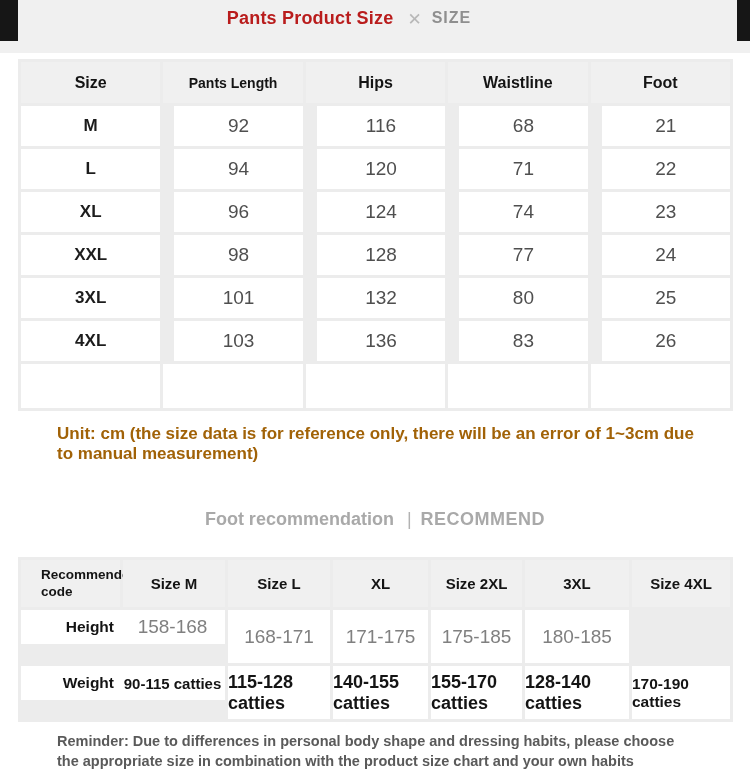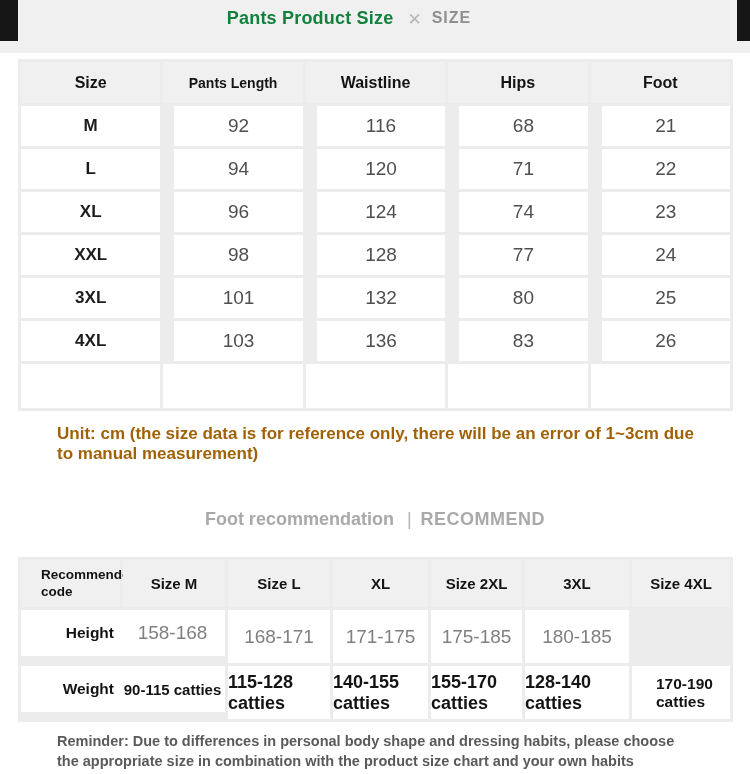--- a/index.html
+++ b/index.html
@@ -16,7 +16,7 @@
     height:100%;display:flex;align-items:flex-start;justify-content:center;
     padding-top:8px;box-sizing:border-box;position:relative;left:-26px;
   }
-  .t-main{font-weight:bold;font-size:18px;color:#15803d;letter-spacing:.2px;}
+  .t-main{font-weight:bold;font-size:18px;color:#b91c1c;letter-spacing:.2px;}
   .t-sep{color:#b8b8b8;font-size:17px;margin:1px 10px 0 14px;font-weight:400;}
   .t-sub{color:#8f8f8f;font-size:16px;font-weight:bold;letter-spacing:1px;margin-top:1px;}
 

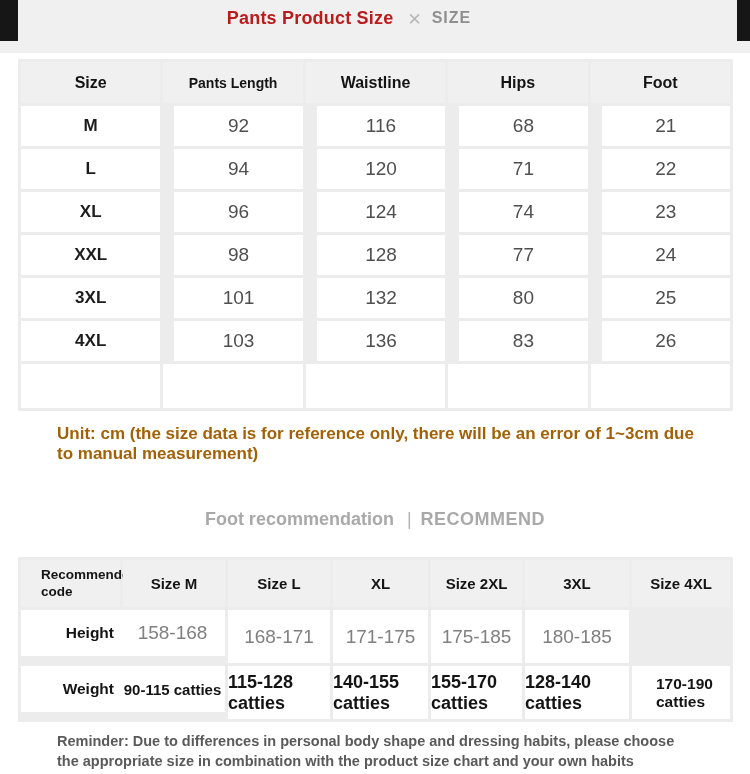--- a/index.html
+++ b/index.html
@@ -92,8 +92,8 @@
   <div class="t1-head">
     <div class="hcell">Size</div>
     <div class="hcell">Pants Length</div>
+    <div class="hcell">Hips</div>
     <div class="hcell">Waistline</div>
-    <div class="hcell">Hips</div>
     <div class="hcell">Foot</div>
   </div>
 

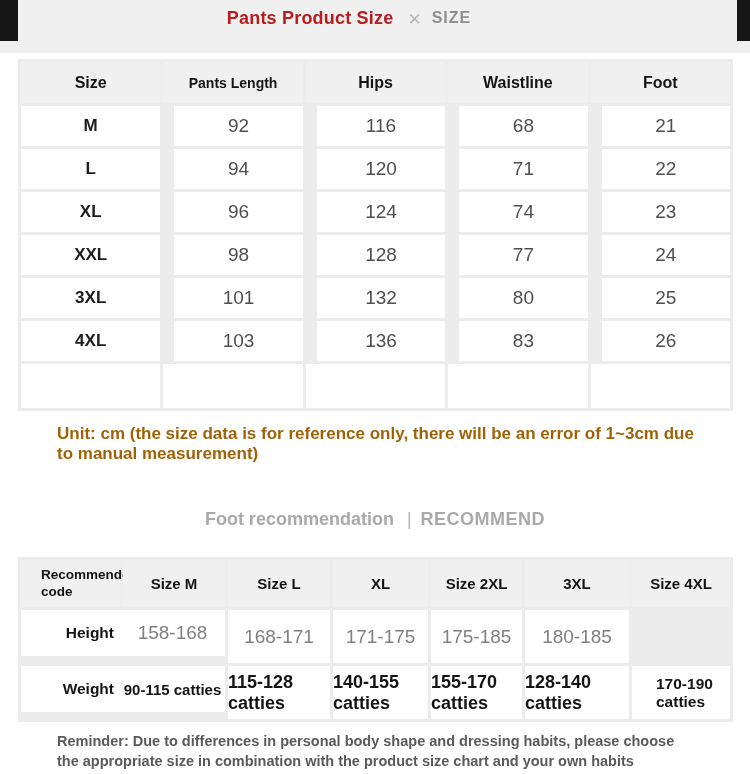--- a/index.html
+++ b/index.html
@@ -62,7 +62,7 @@
   }
   .t2-row{display:grid;grid-template-columns:204px 102px 95px 91px 104px 1fr;gap:3px;margin-top:3px;}
   .t2-cell{background:#ffffff;height:53px;display:flex;align-items:center;justify-content:center;}
-  .t2-merged{background:#ffffff;height:46px;display:grid;grid-template-columns:99px 1fr;align-items:center;}
+  .t2-merged{background:#ffffff;height:34px;display:grid;grid-template-columns:99px 1fr;align-items:center;}
   .t2-rowlabel{font-weight:bold;font-size:15.5px;color:#141414;text-align:right;padding-right:6px;}
   .t2-row.height .t2-val{font-size:19px;color:#808080;font-weight:400;}
   .t2-row.weight .t2-val{font-weight:bold;color:#141414;font-size:18px;}

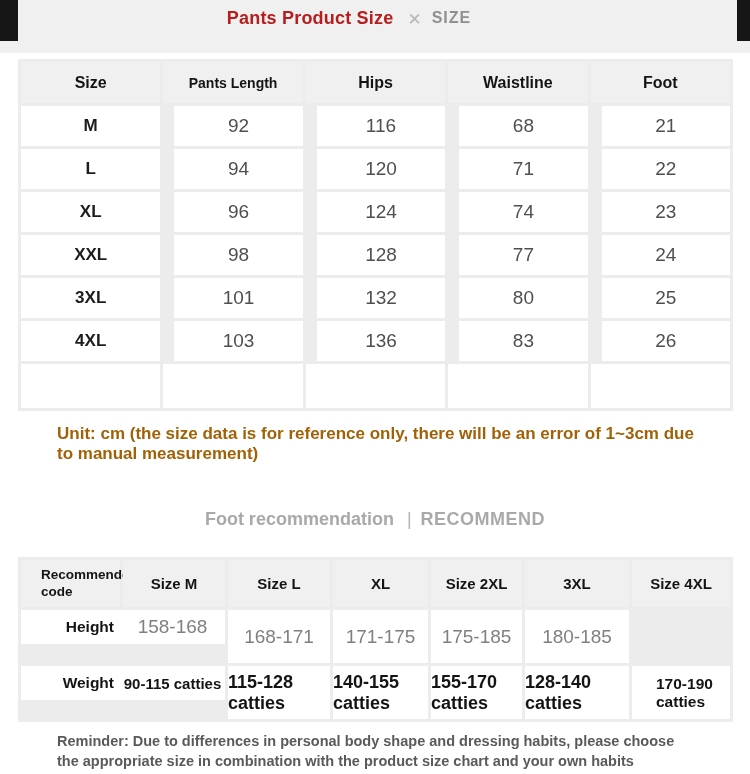--- a/index.html
+++ b/index.html
@@ -67,7 +67,7 @@
   .t2-row.height .t2-val{font-size:19px;color:#808080;font-weight:400;}
   .t2-row.weight .t2-val{font-weight:bold;color:#141414;font-size:18px;}
   .t2-row.weight .t2-merged .t2-val{font-size:15px;}
-  .t2-row.weight .t2-cell:last-child .t2-val{font-size:15.5px;padding-left:24px;}
+  .t2-row.weight .t2-cell:last-child .t2-val{font-size:15.5px;}
   .t2-val{display:flex;align-items:center;justify-content:center;width:100%;height:100%;}
 
   

